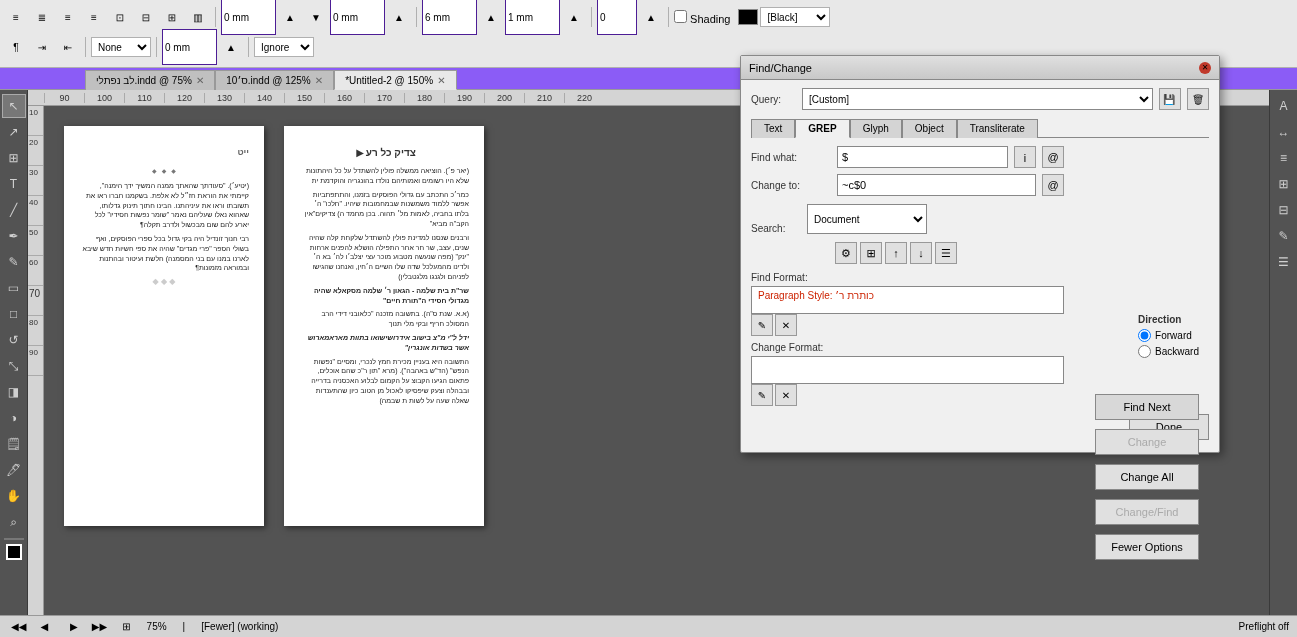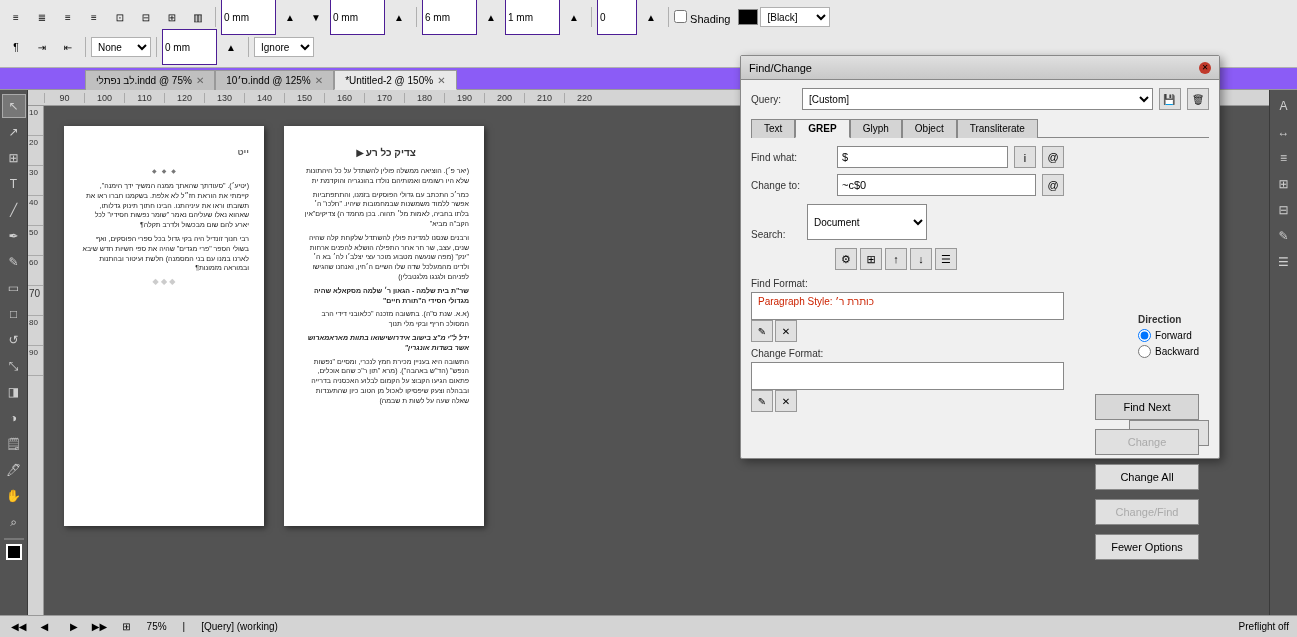--- a/index.html
+++ b/index.html
@@ -381,7 +381,7 @@
     }
     .search-select {
       width: 120px;
-      height: 36px;
+      height: 30px;
       border: 1px solid #888;
       background: white;
       font-size: 10px;

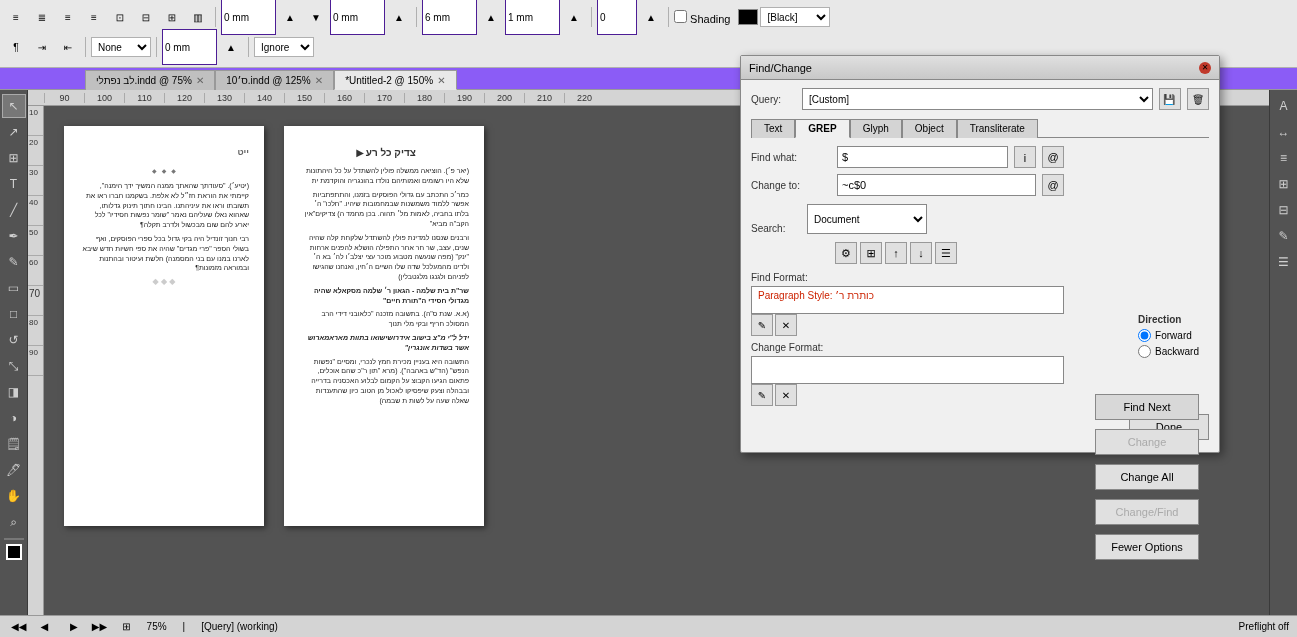--- a/index.html
+++ b/index.html
@@ -671,7 +671,7 @@
   <span style="margin-left:4px;">⊞</span>
   <span style="margin-left:8px;">75%</span>
   <span style="margin-left:8px;">|</span>
-  <span style="margin-left:8px;">[Query] (working)</span>
+  <span style="margin-left:8px;">[Fewer] (working)</span>
   <span style="margin-left:auto;"></span>
   <span>Preflight off</span>
 </div>

